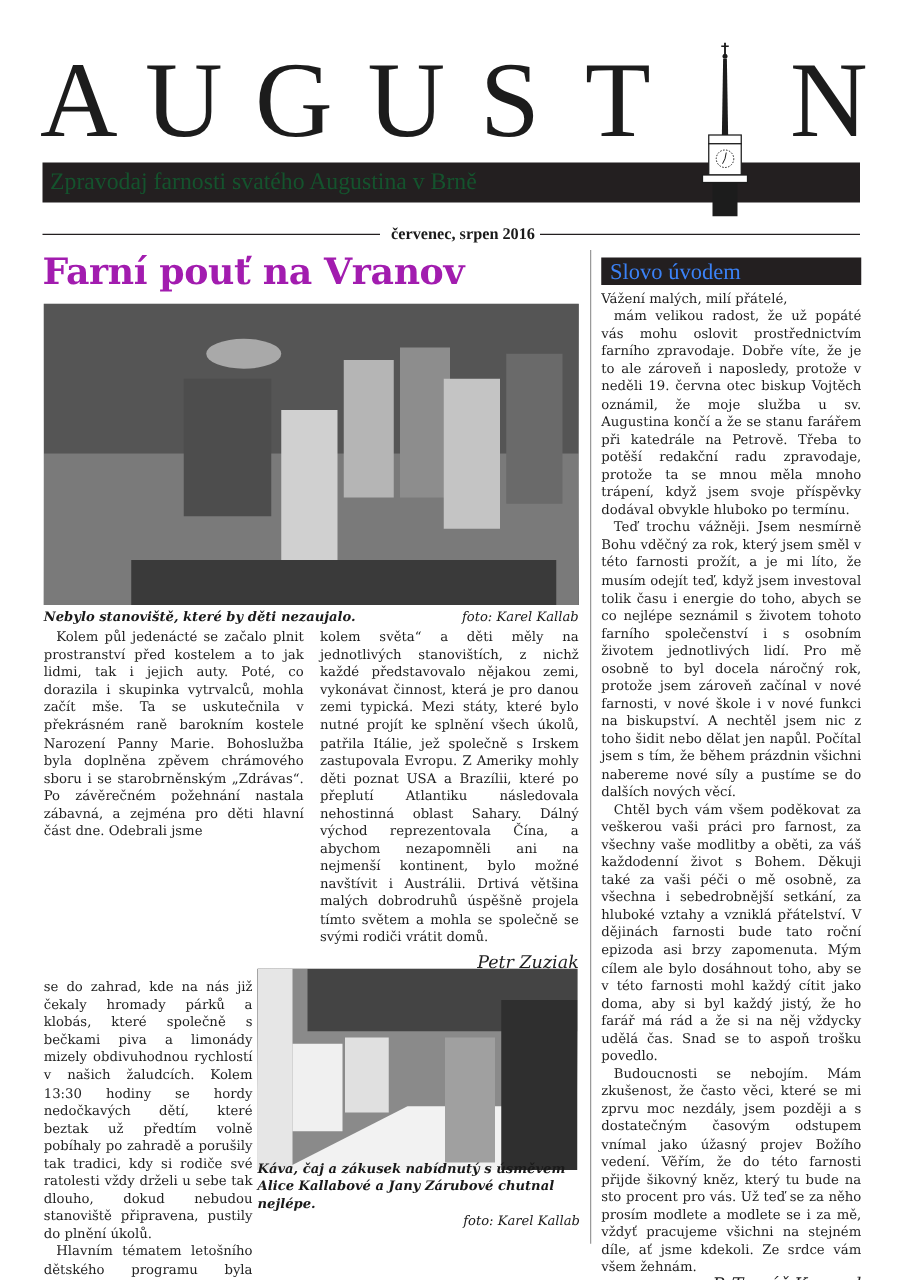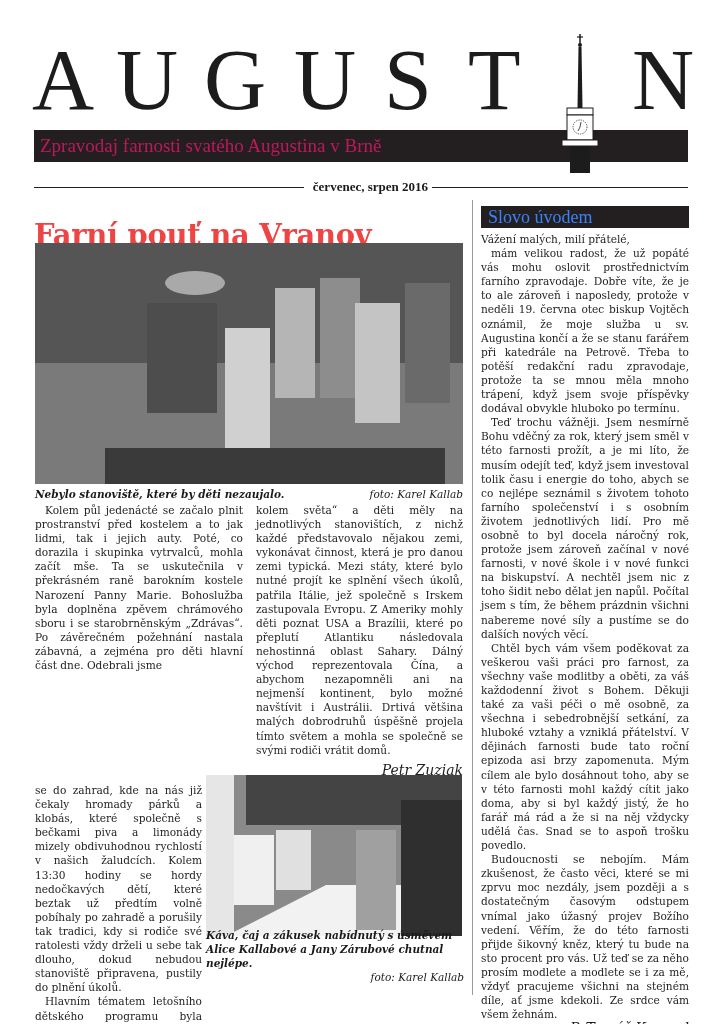--- a/index.html
+++ b/index.html
@@ -13,7 +13,7 @@
        font-size: 86px; line-height: 80px; color: #1c1c1c; letter-spacing: 0; }
   .subtitle-bar { left: 34px; top: 130px; width: 654px; height: 32px; background: #231f20; }
   .subtitle-text { left: 40px; top: 133px; font-family: "Liberation Serif", serif; font-size: 19px;
-       color: #be185d; line-height: 26px; }
+       color: #14532d; line-height: 26px; }
   .tower { left: 560px; top: 34px; width: 40px; height: 150px; }
   .date-rule-left { left: 34px; top: 187px; width: 270px; height: 1px; background: #231f20; }
   .date-rule-right { left: 432px; top: 187px; width: 256px; height: 1px; background: #231f20; }

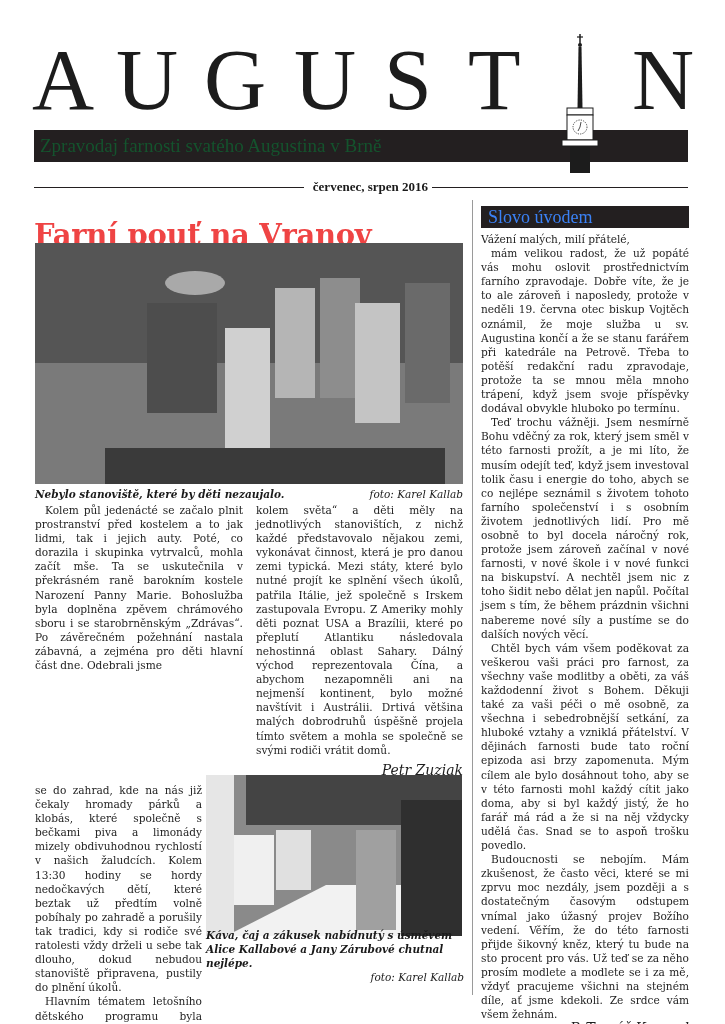--- a/index.html
+++ b/index.html
@@ -22,7 +22,7 @@
 
   
   .headline { left: 34px; top: 198px; font-family: "DejaVu Serif", serif; font-weight: bold;
-       font-size: 29px; line-height: 38px; color: #ef4444; letter-spacing: -0.3px; margin-top: 18px; }
+       font-size: 29px; line-height: 38px; color: #a21caf; letter-spacing: -0.3px; }
 
   
   .photo { background: #777; overflow: hidden; }

